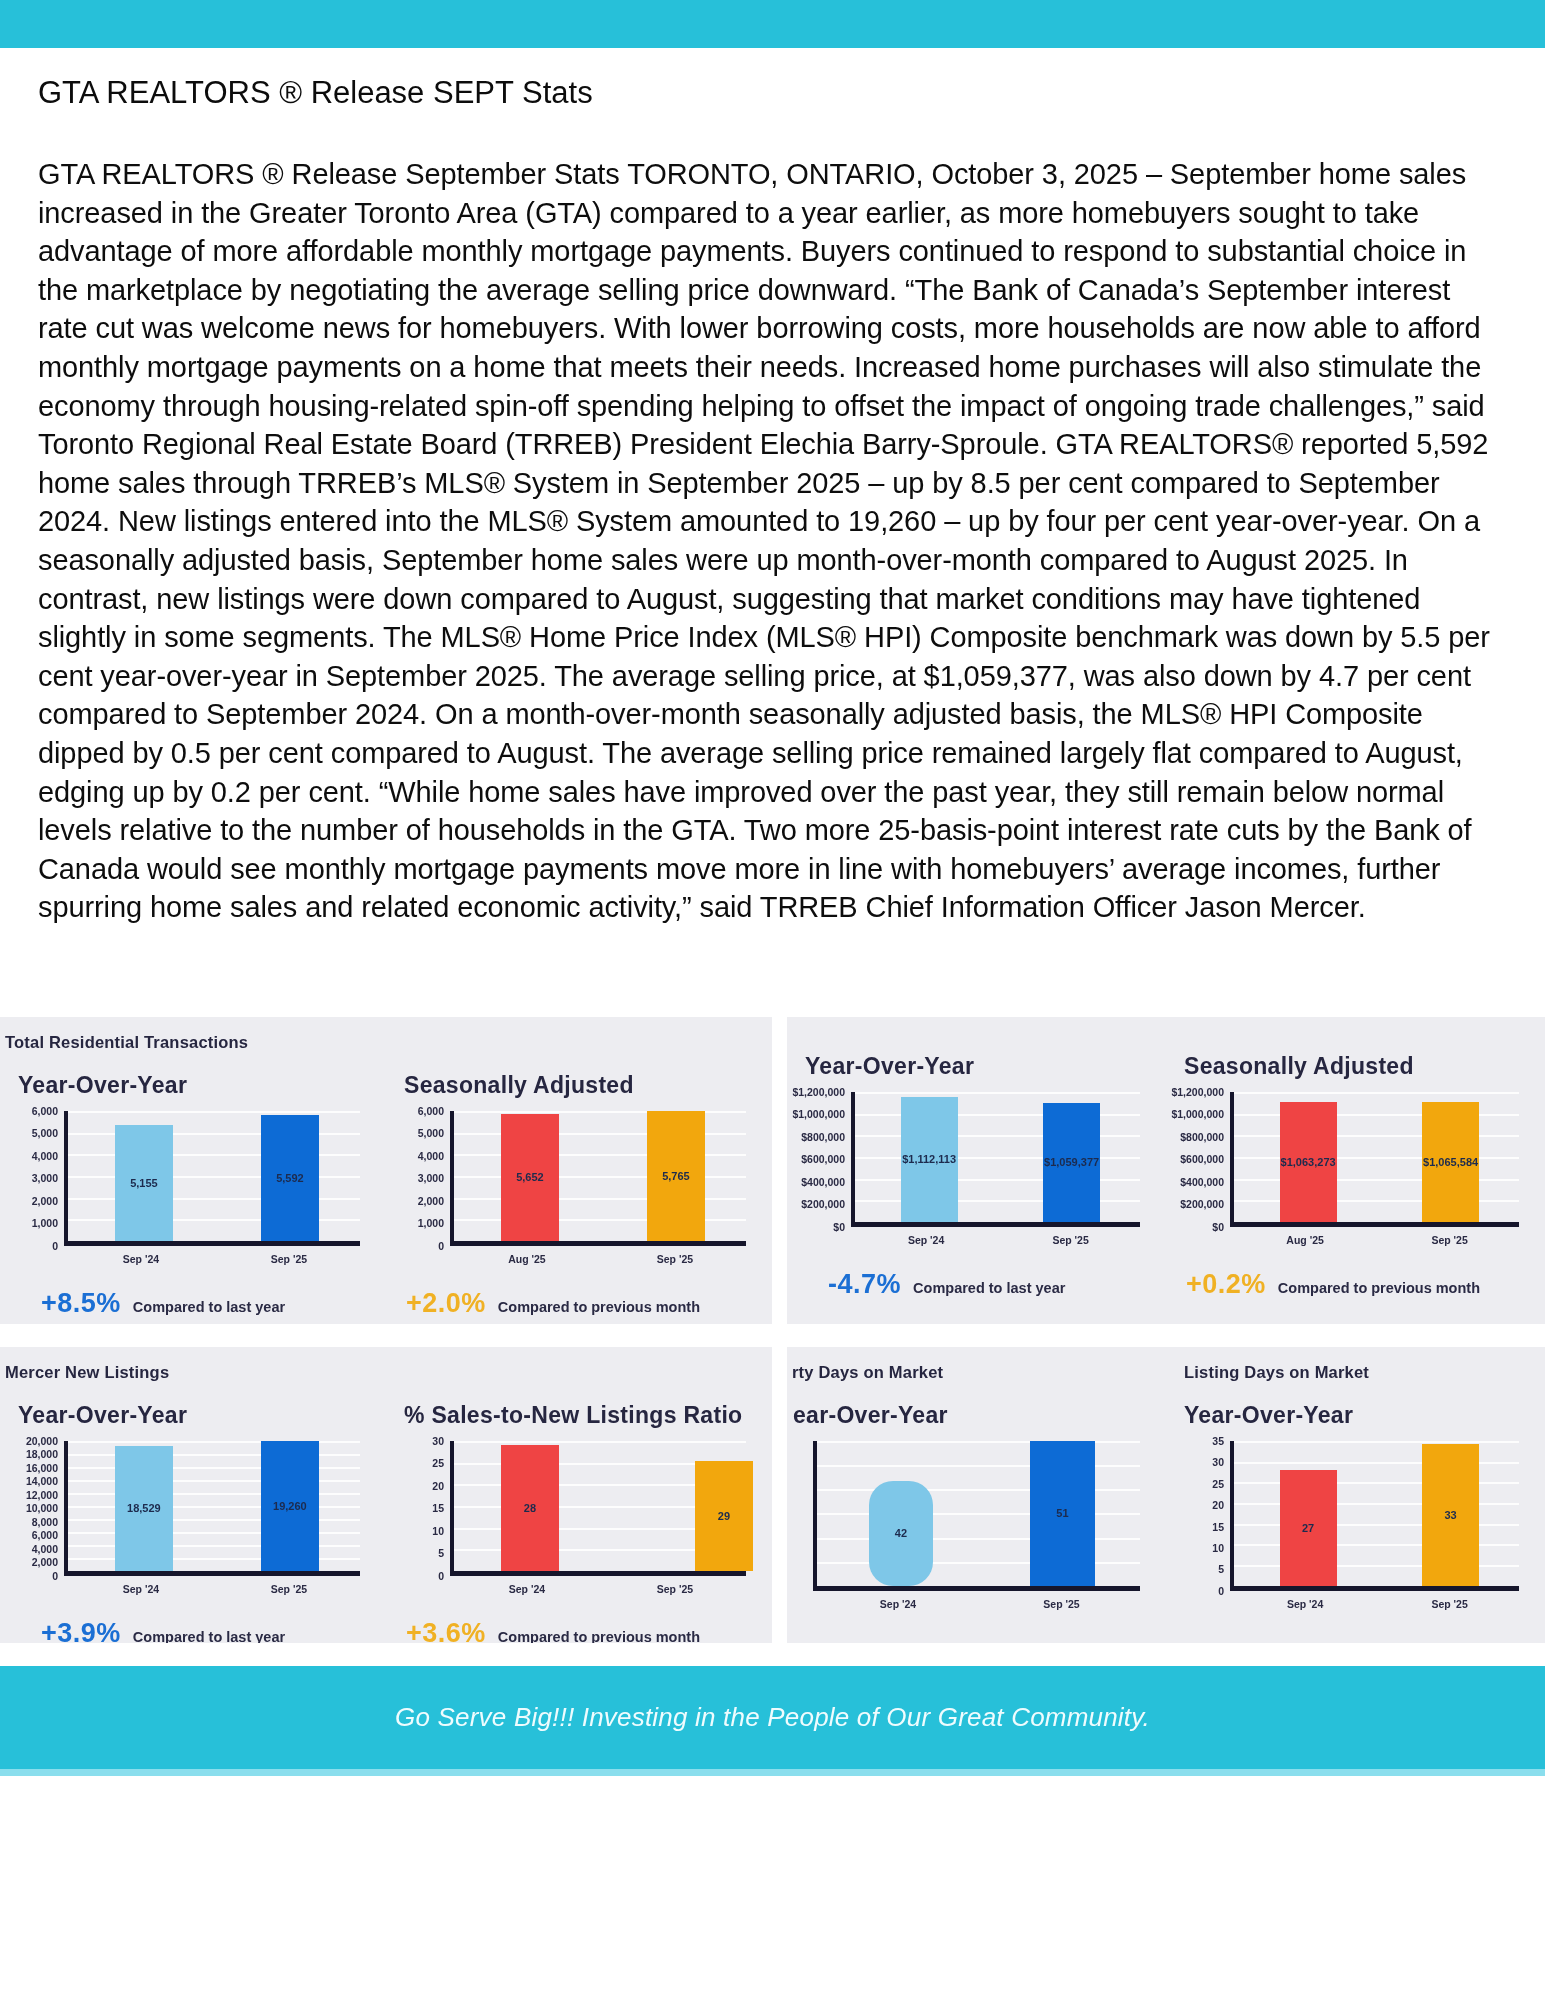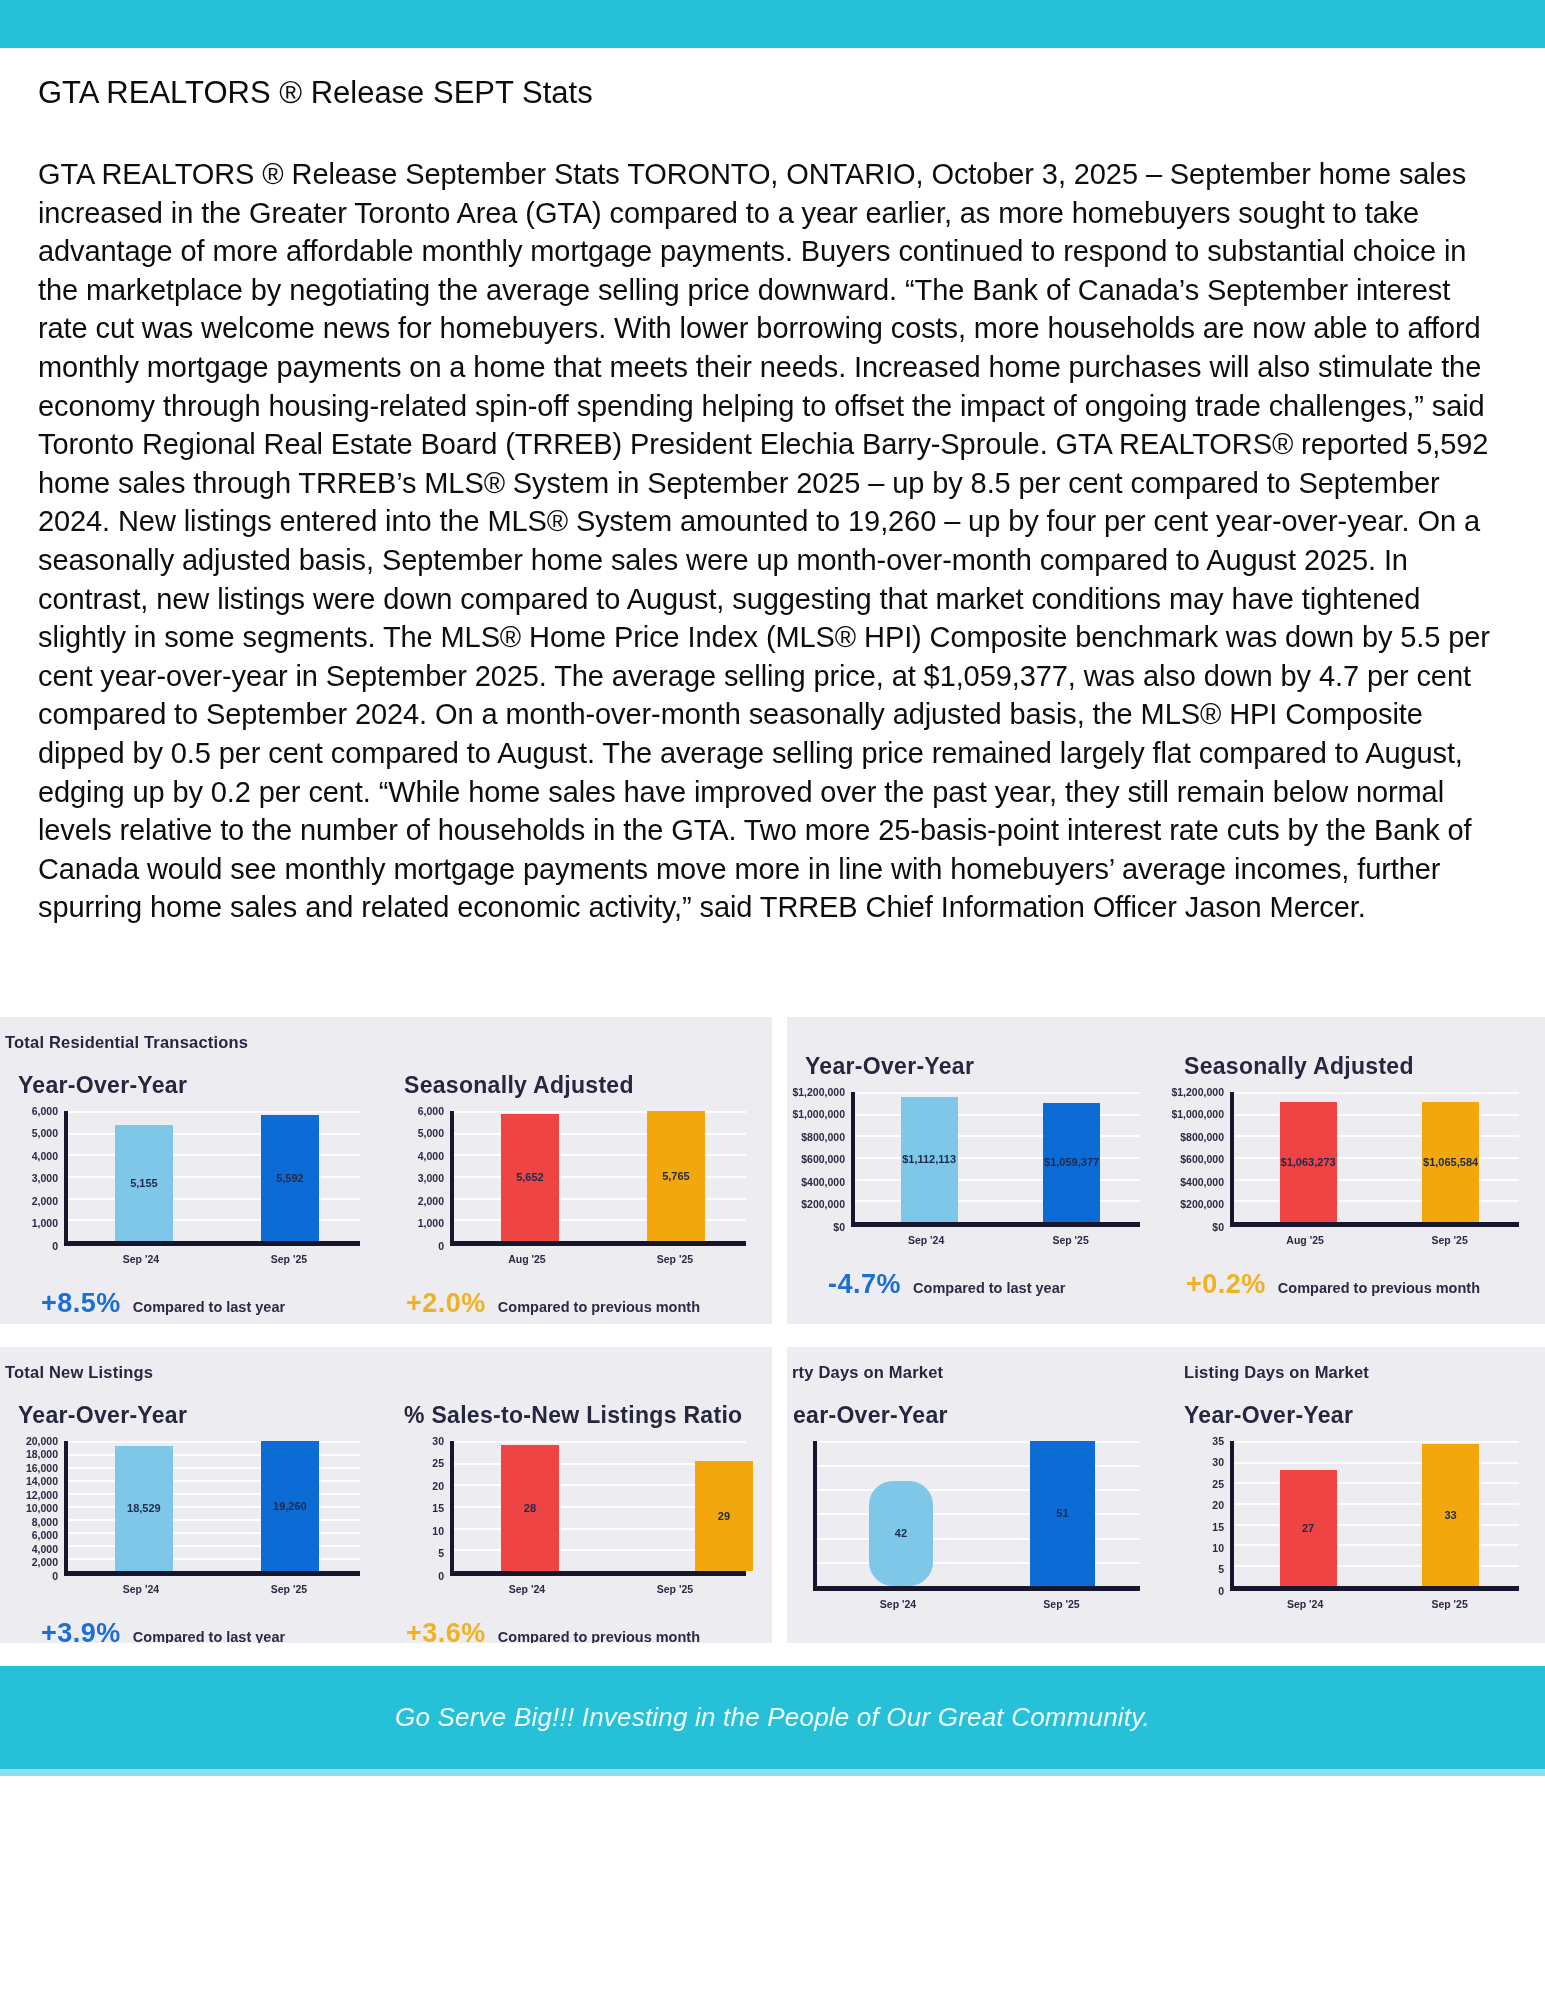--- a/index.html
+++ b/index.html
@@ -251,7 +251,7 @@
   <div class="chart-row-outer">
     <section class="panel left r2">
       <div class="panel-titles">
-        <div class="panel-title">Total New Listings</div>
+        <div class="panel-title">Mercer New Listings</div>
         <div class="panel-title second"></div>
       </div>
       <div class="chart-row">

